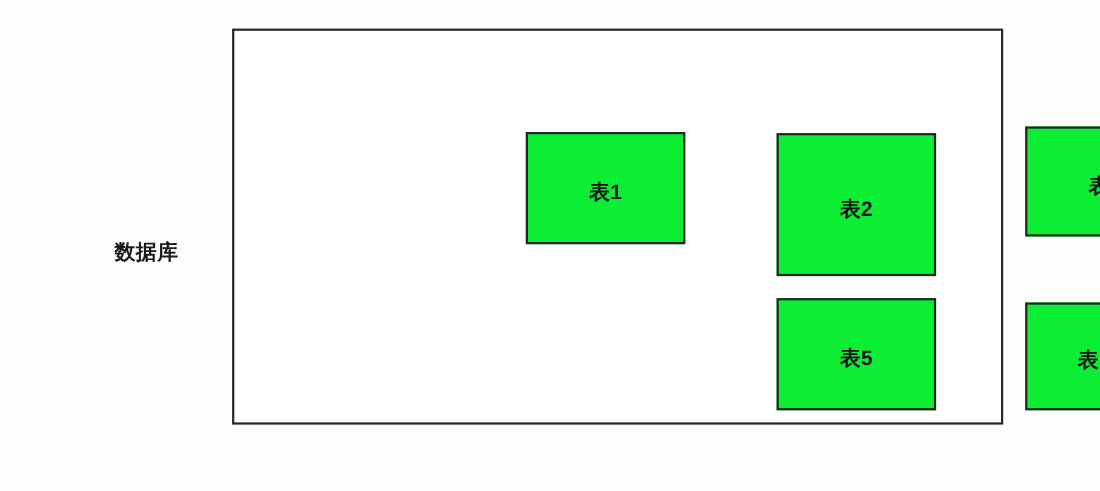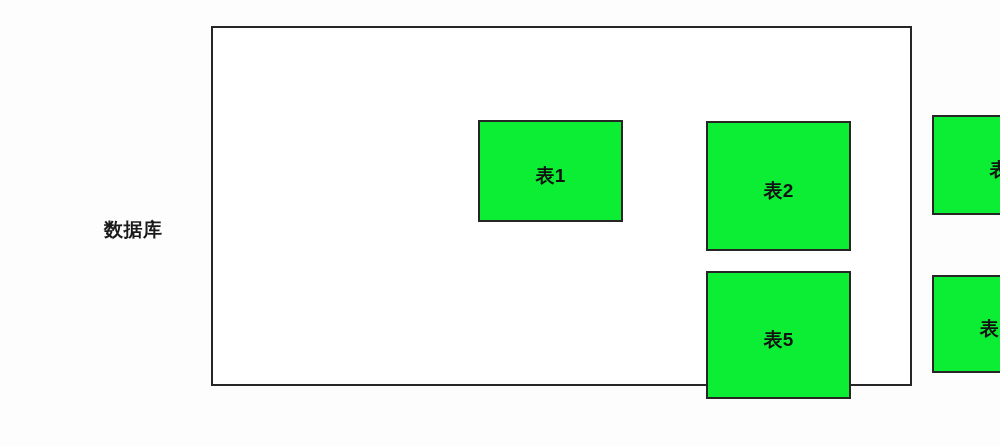--- a/index.html
+++ b/index.html
@@ -77,7 +77,7 @@
   #box-3 { left: 719px; top: 87px;  width: 145px; height: 100px; }
   
   #box-4 { left: 265px; top: 243px; width: 145px; height: 102px; }
-  #box-5 { left: 493px; top: 243px; width: 145px; height: 128px; }
+  #box-5 { left: 493px; top: 243px; width: 145px; height: 102px; }
   #box-6 { left: 719px; top: 247px; width: 145px; height: 98px;  }
 </style>
 </head>

